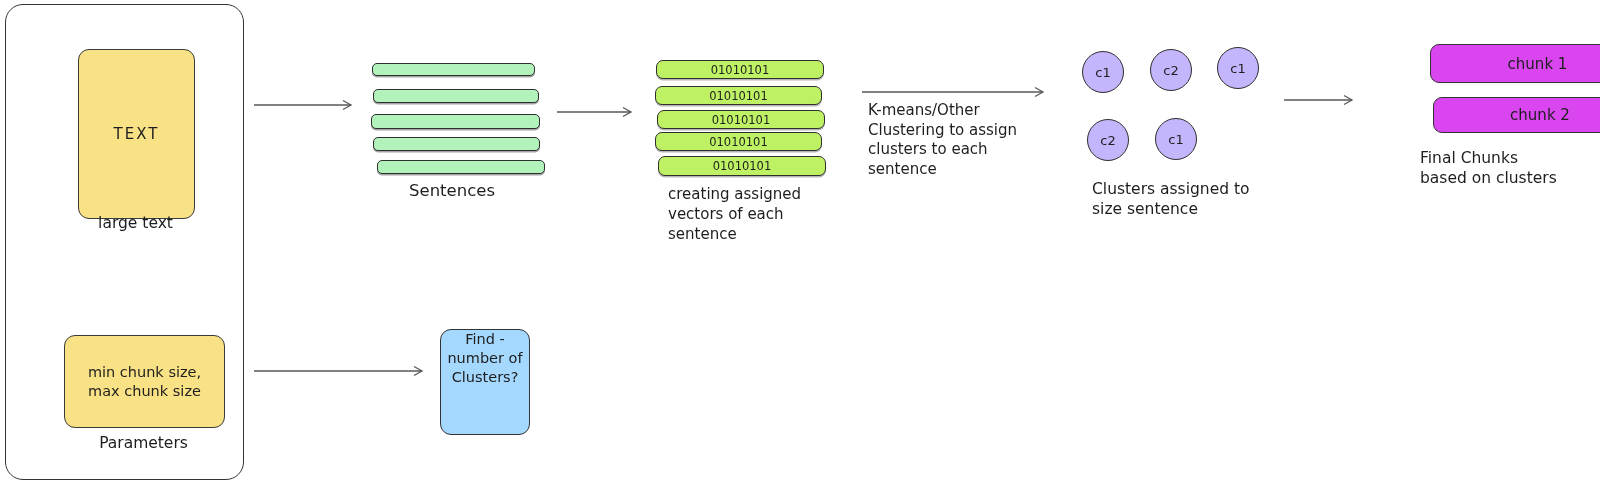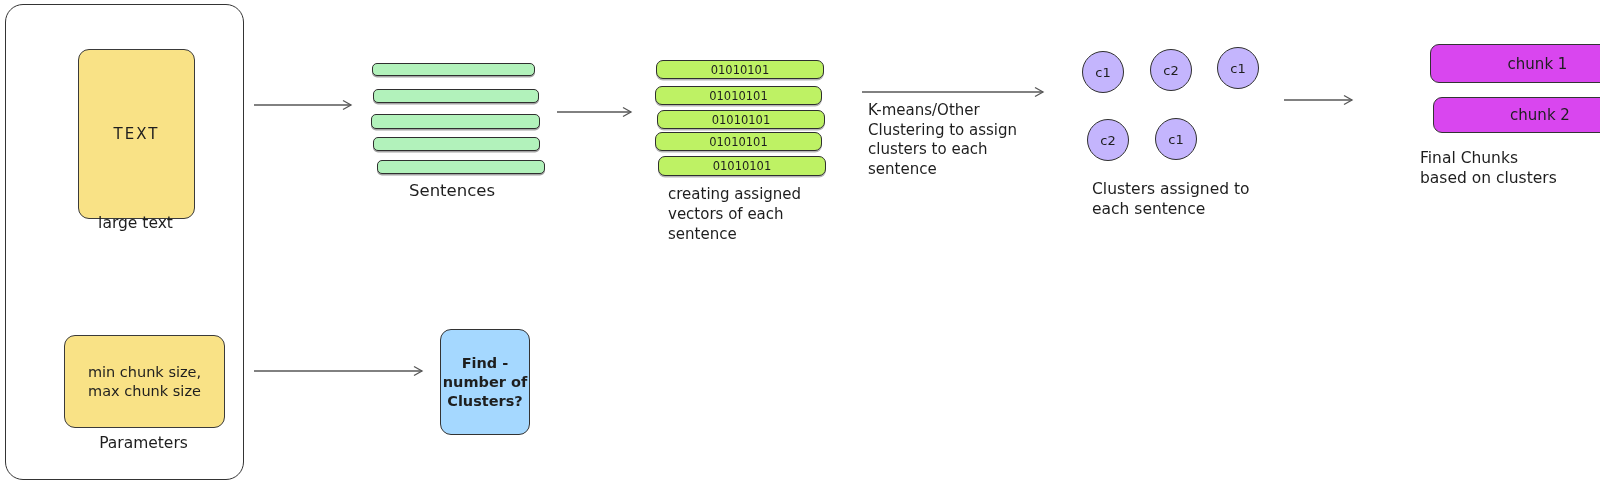--- a/index.html
+++ b/index.html
@@ -129,7 +129,7 @@
     </div>
   <div class="abs" style="left:1092px;top:179px;">
     <div class="caption">Clusters assigned to</div>
-    <div class="caption">each sentence</div>
+    <div class="caption">size sentence</div>
   </div>
 
   <svg class="abs arrow" style="left:1284px;top:93px;" width="72" height="14">

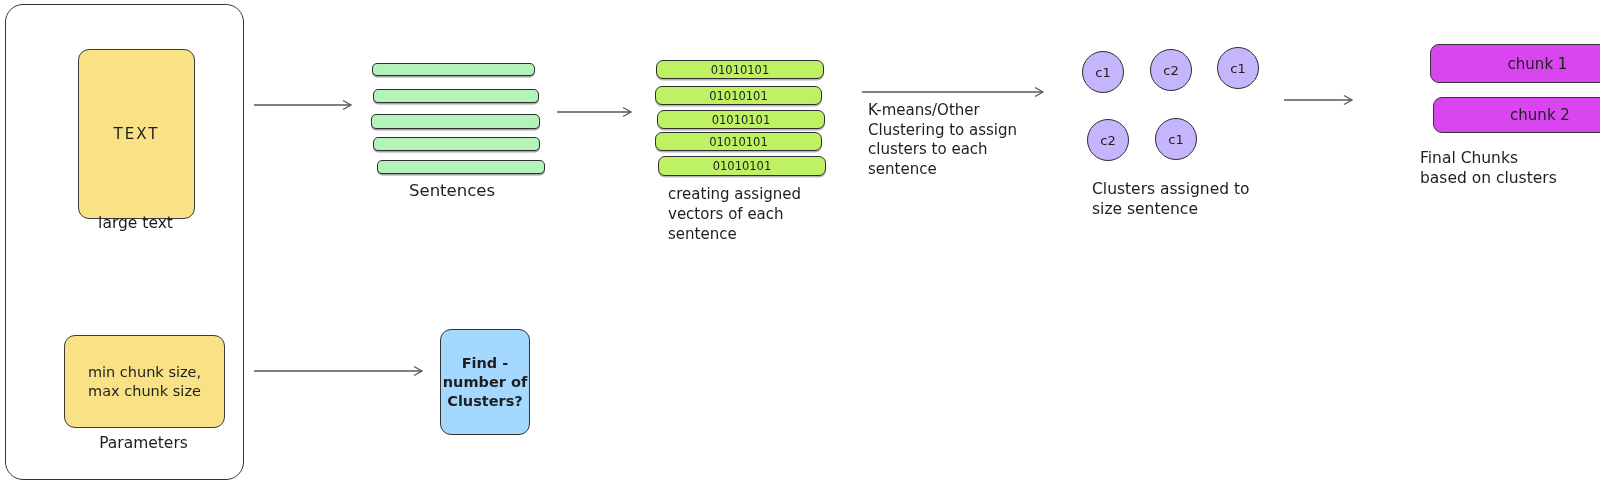--- a/index.html
+++ b/index.html
@@ -17,7 +17,7 @@
   }
   .bbox{
     background:#a5d8ff;border:1.3px solid #333333;border-radius:11px;
-    display:flex;flex-direction:column;align-items:center;justify-content:center;text-align:center;font-weight:bold;
+    display:flex;flex-direction:column;align-items:center;text-align:center;
   }
   .bchunk{
     background:#d946ef;border:1.3px solid #333333;border-radius:9px;

